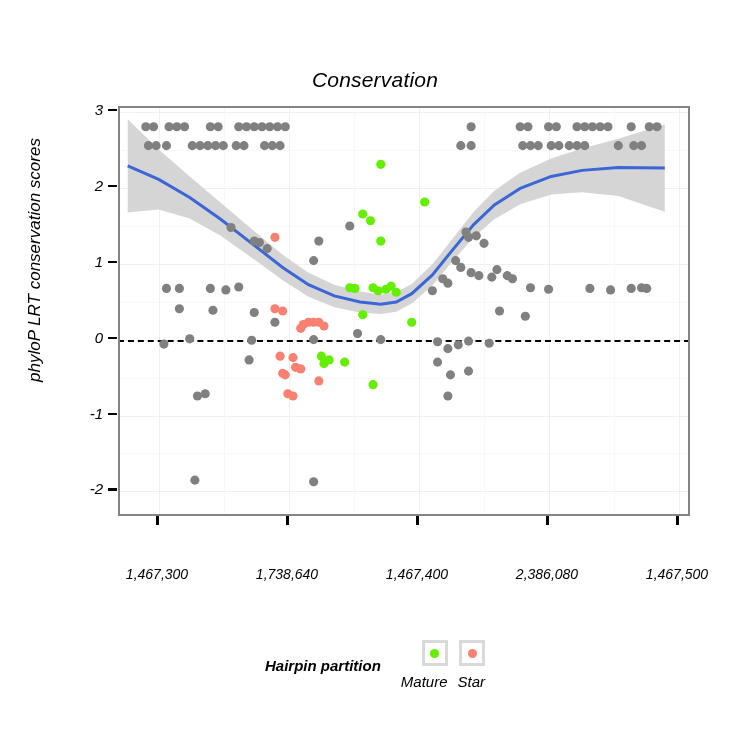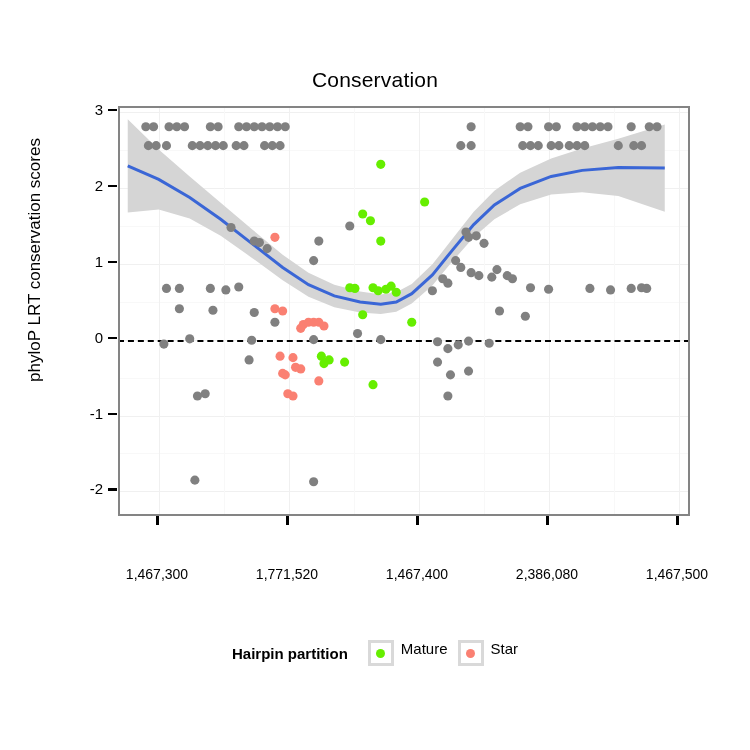--- a/index.html
+++ b/index.html
@@ -20,6 +20,7 @@
     left: 0; top: 0;
     width: 674px;
     height: 750px;
+    font-style: italic;
   }
   .chart-title {
     position: absolute;

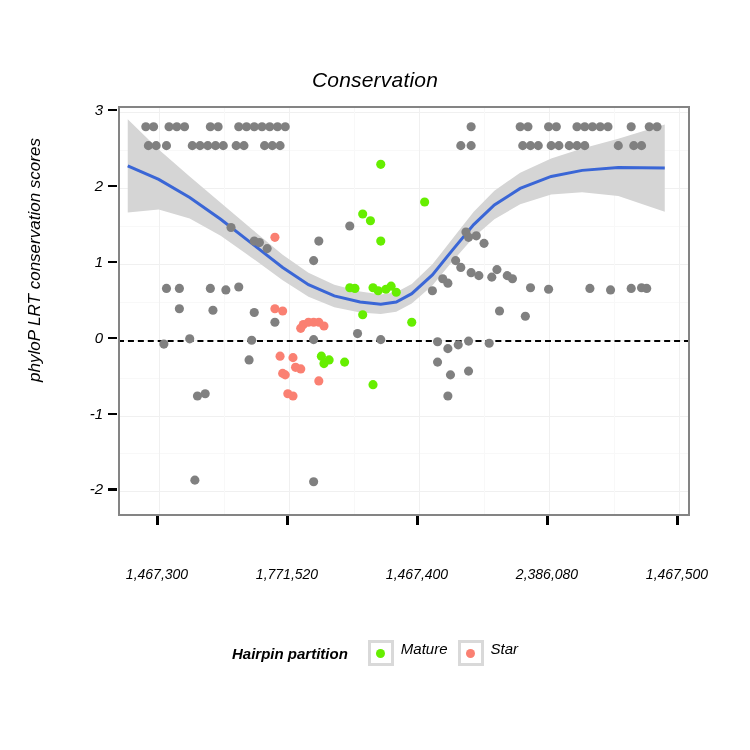--- a/index.html
+++ b/index.html
@@ -363,7 +363,7 @@
       <div class="x-tick-mark" style="left: 156px;"></div>
       <div class="x-tick-label" style="left: 97px;">1,467,300</div>
       <div class="x-tick-mark" style="left: 286px;"></div>
-      <div class="x-tick-label" style="left: 227px;">1,771,520</div>
+      <div class="x-tick-label" style="left: 227px;">1,738,640</div>
       <div class="x-tick-mark" style="left: 416px;"></div>
       <div class="x-tick-label" style="left: 357px;">1,467,400</div>
       <div class="x-tick-mark" style="left: 546px;"></div>

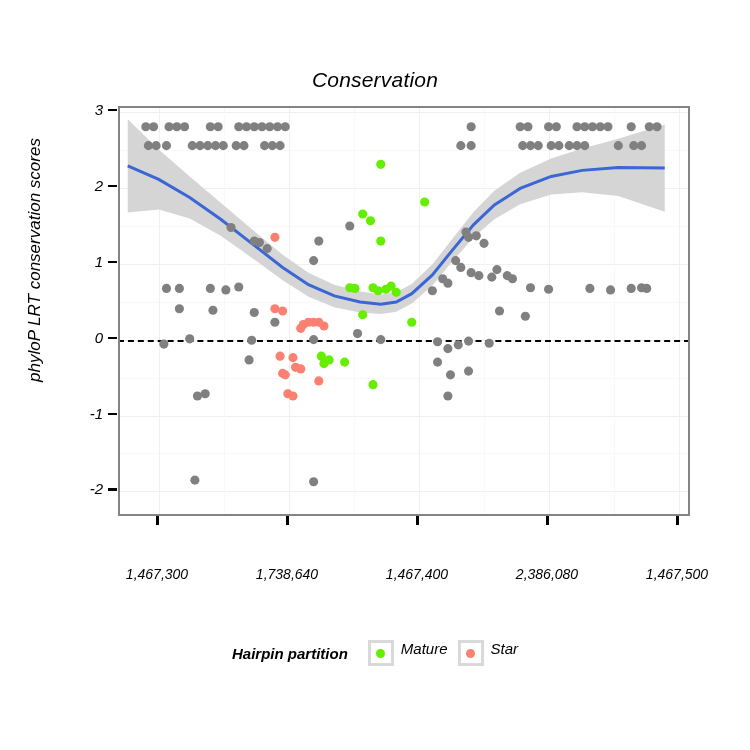--- a/index.html
+++ b/index.html
@@ -132,8 +132,9 @@
   }
   .legend-item {
     display: flex;
-    align-items: flex-start;
+    align-items: flex-end;
     gap: 7px;
+    flex-direction: column;
   }
   .legend-key {
     width: 26px;

